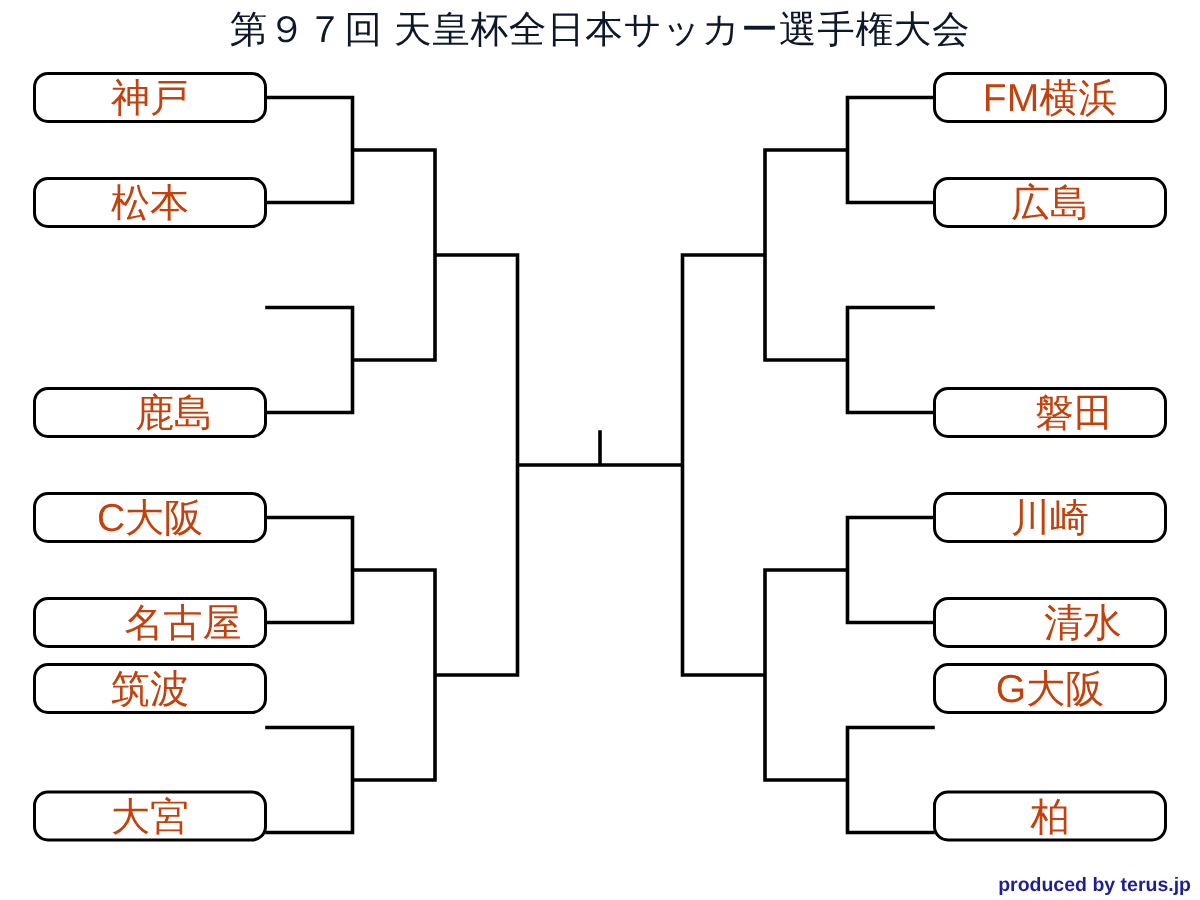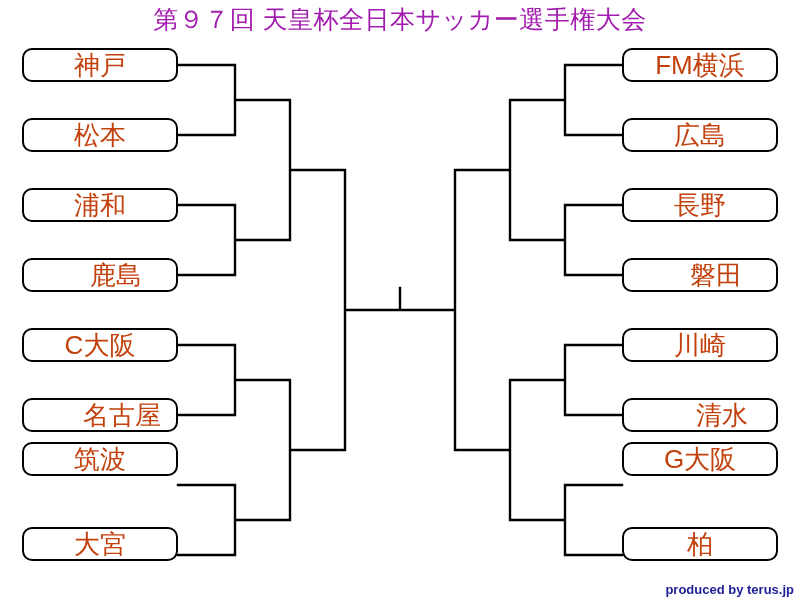--- a/index.html
+++ b/index.html
@@ -23,7 +23,7 @@
     text-align: center;
     font-size: 25px;
     font-weight: 500;
-    color: #a21caf;
+    color: #0f172a;
     letter-spacing: 0.5px;
     white-space: nowrap;
   }

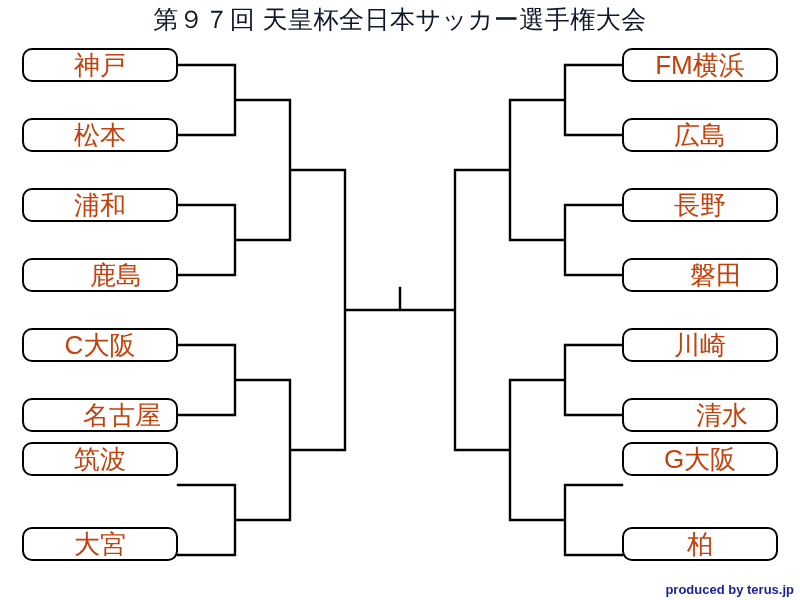--- a/index.html
+++ b/index.html
@@ -96,7 +96,6 @@
 
   <div class="team left r1">神戸</div>
   <div class="team left r2">松本</div>
-  <div class="team left r3">浦和</div>
   <div class="team left r4">鹿島</div>
   <div class="team left r5">C大阪</div>
   <div class="team left r6">名古屋</div>

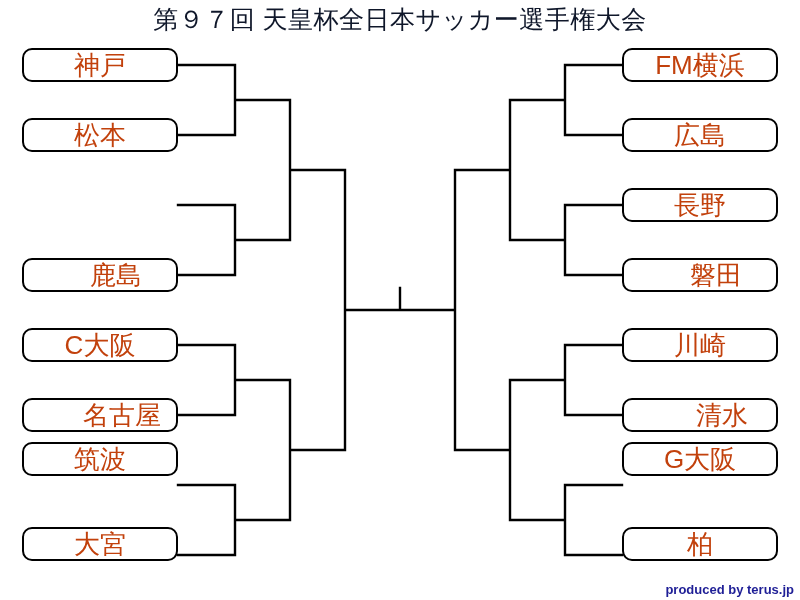--- a/index.html
+++ b/index.html
@@ -104,7 +104,6 @@
 
   <div class="team right r1">FM横浜</div>
   <div class="team right r2">広島</div>
-  <div class="team right r3">長野</div>
   <div class="team right r5">川崎</div>
   <div class="team right r4">磐田</div>
   <div class="team right r6">清水</div>

